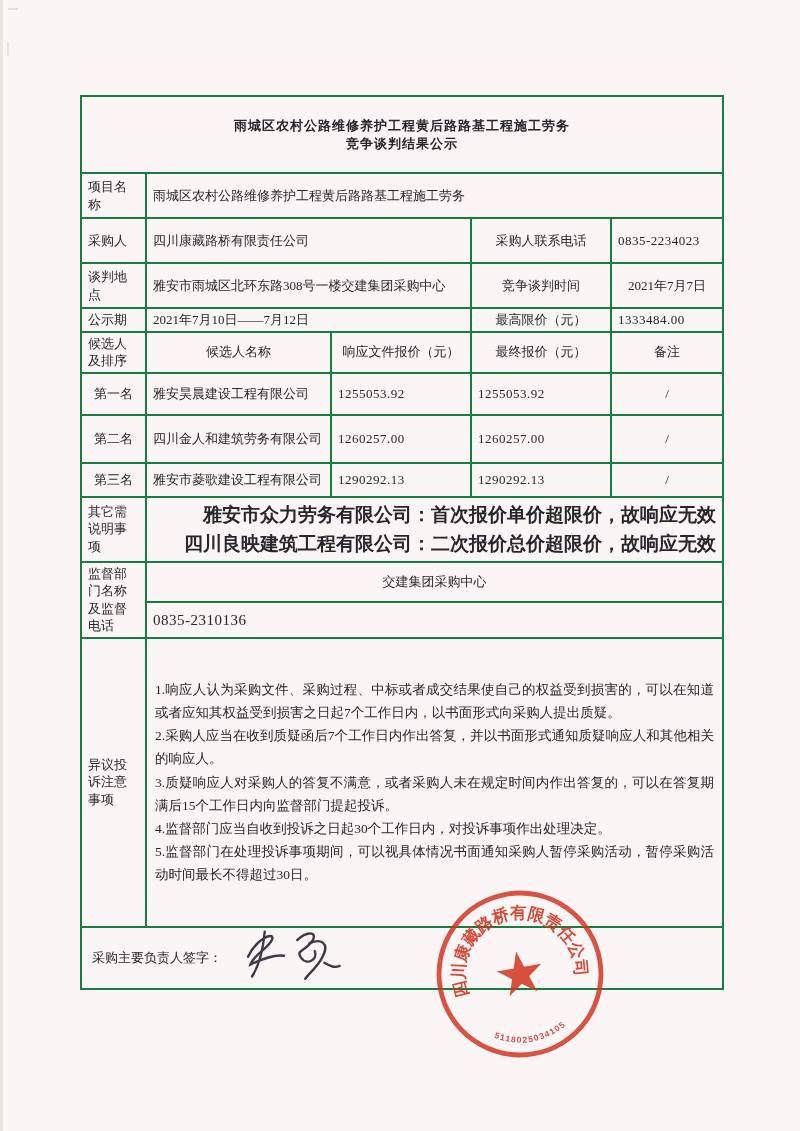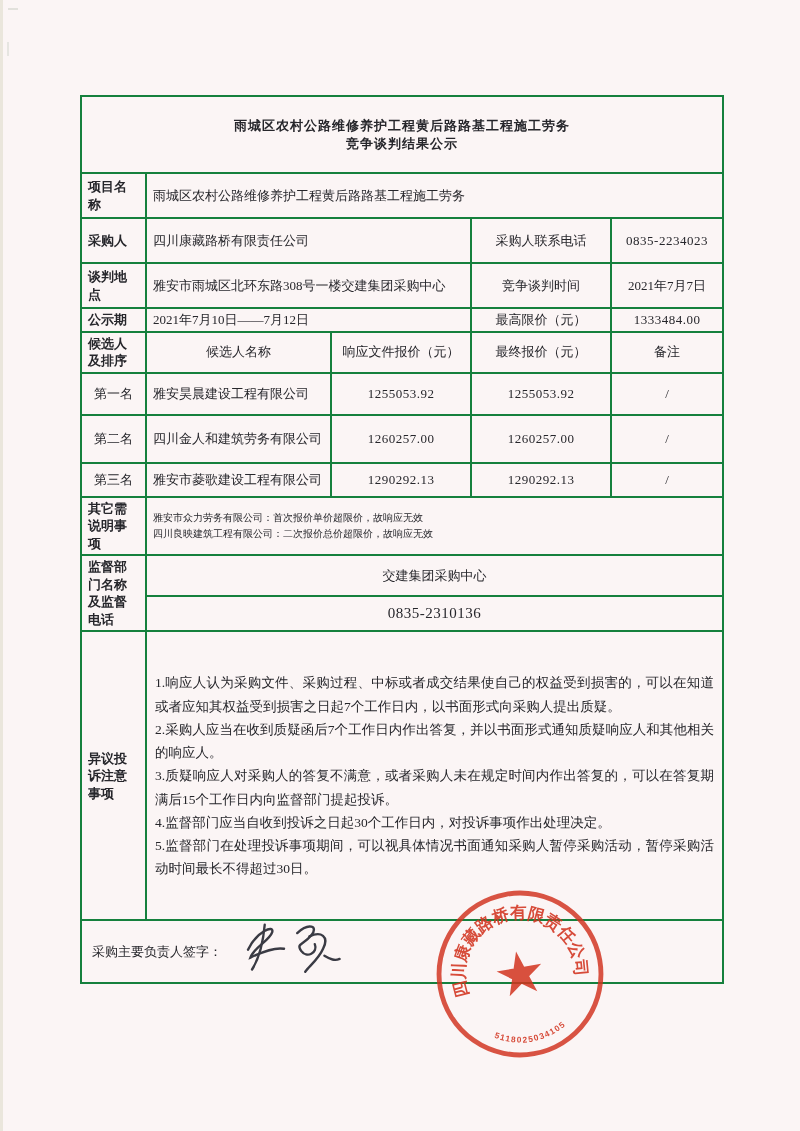--- a/index.html
+++ b/index.html
@@ -32,7 +32,7 @@
     line-height:1.6;
     letter-spacing:1px;
   }
-  .lbl{ text-align:left;font-weight:bold; }
+  .lbl{ text-align:left; }
   .ctr{ text-align:center;margin-top:40px; }
   .num{ font-size:12.5px; text-align:center; letter-spacing:.5px;}
   .val-left{ text-align:left; }

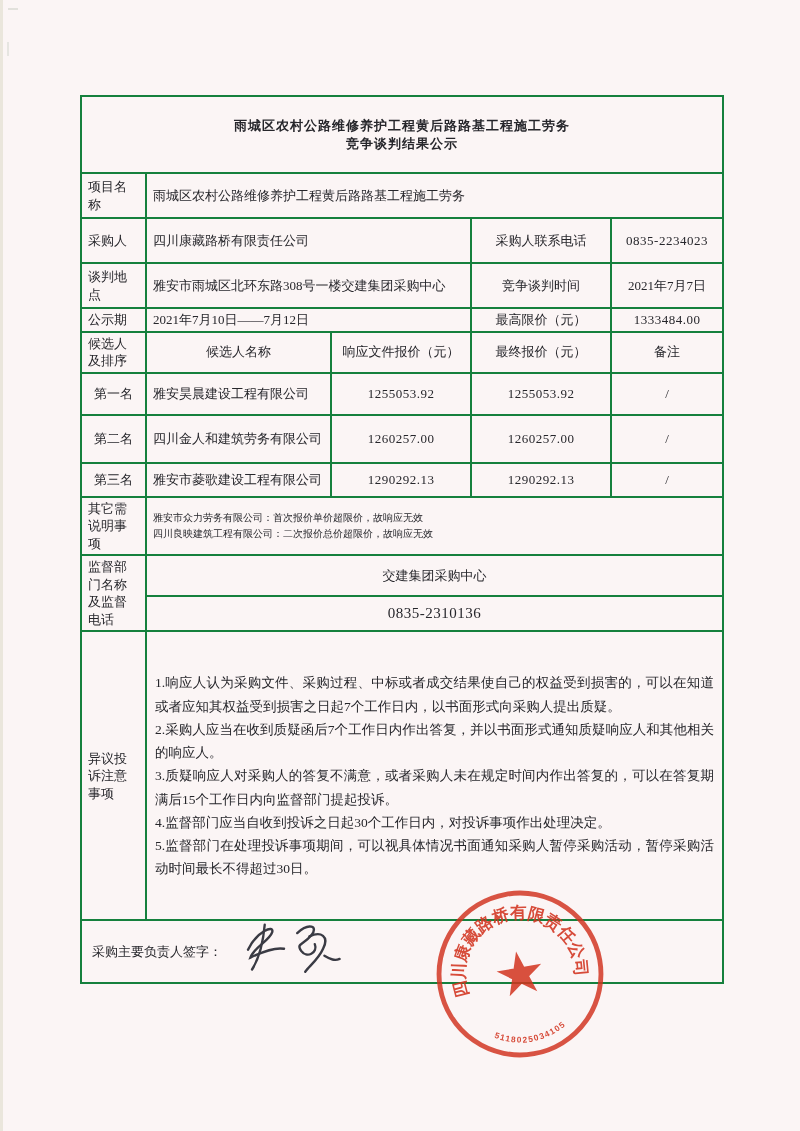--- a/index.html
+++ b/index.html
@@ -34,7 +34,7 @@
   }
   .lbl{ text-align:left; }
   .ctr{ text-align:center;margin-top:40px; }
-  .num{ font-size:12.5px; text-align:center; letter-spacing:.5px;}
+  .num{ font-size:12.5px; letter-spacing:.5px;}
   .val-left{ text-align:left; }
   .notes-line{ text-align:left; font-size:10px; line-height:1.55;}
   .objection-content{ font-size:13.5px; line-height:1.72; text-align:justify; padding:4px 2px;}

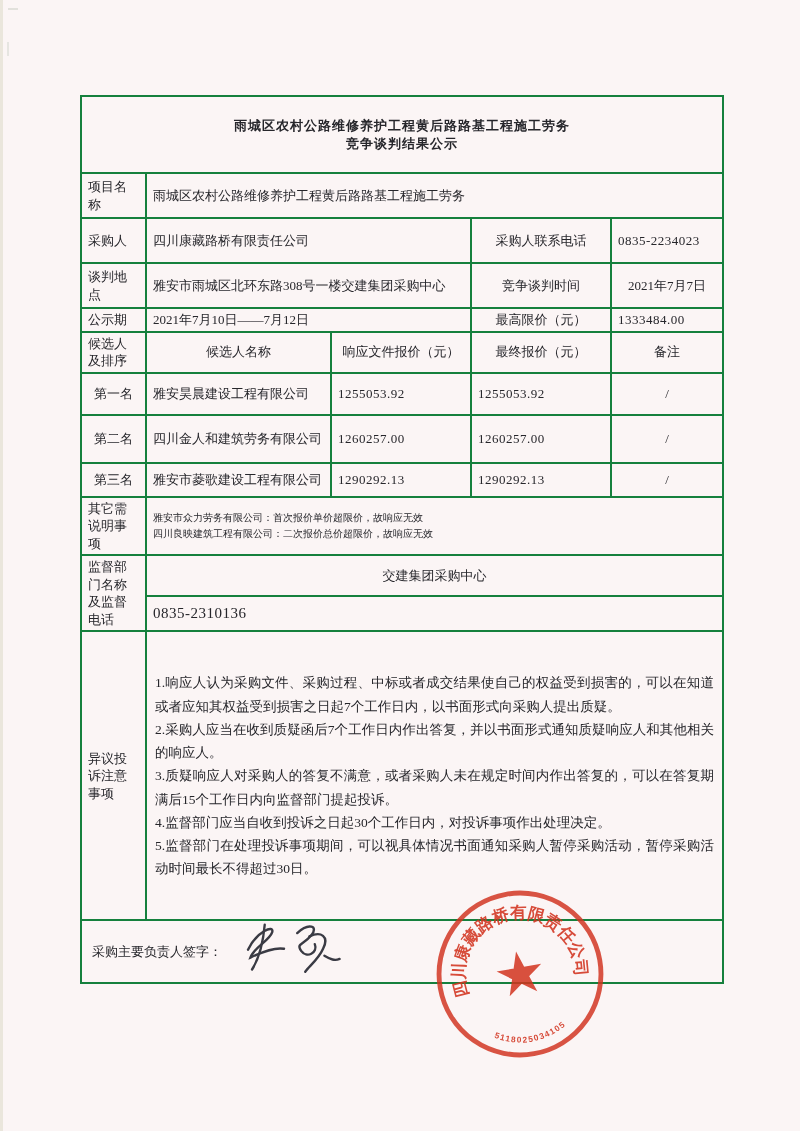--- a/index.html
+++ b/index.html
@@ -36,7 +36,7 @@
   .ctr{ text-align:center;margin-top:40px; }
   .num{ font-size:12.5px; letter-spacing:.5px;}
   .val-left{ text-align:left; }
-  .notes-line{ text-align:left; font-size:10px; line-height:1.55;}
+  .notes-line{ text-align:right; font-size:19px; line-height:1.55;font-weight:bold;}
   .objection-content{ font-size:13.5px; line-height:1.72; text-align:justify; padding:4px 2px;}
   .sig-cell{ font-size:14px;border-radius:30px; }
   .sig-wrap{ display:flex; align-items:center; gap:18px; padding-left:4px;}

